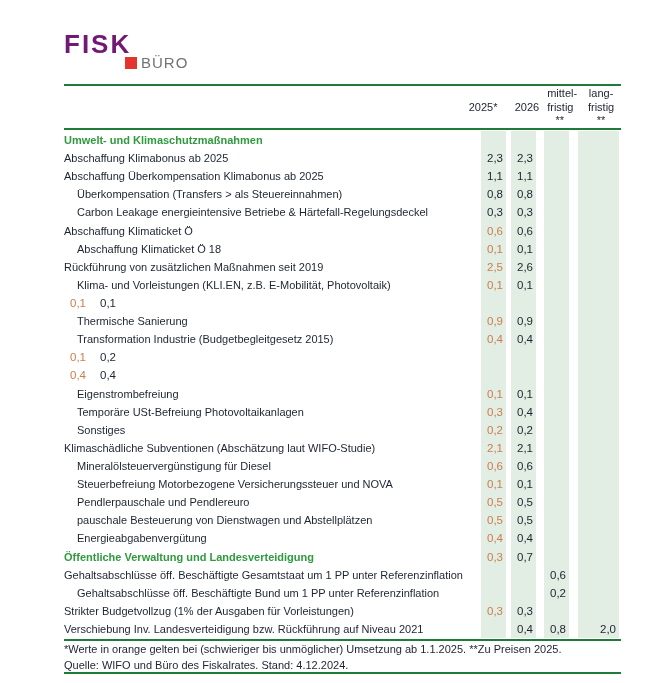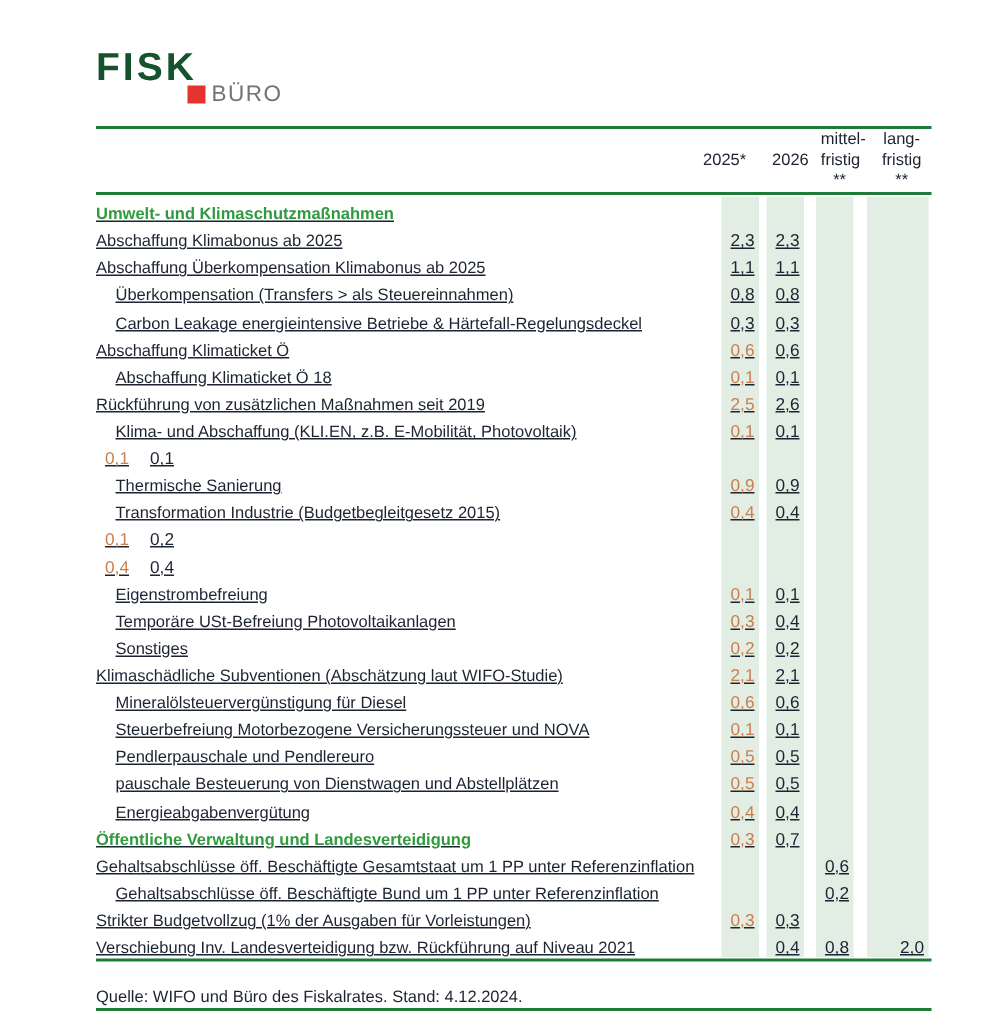--- a/index.html
+++ b/index.html
@@ -9,7 +9,7 @@
   }
   
   .logo-fisk{position:absolute;left:64px;top:29px;font-size:26px;font-weight:bold;
-    letter-spacing:2px;color:#14532d;}
+    letter-spacing:2px;color:#701a75;}
   .logo-mark{position:absolute;left:125px;top:57px;width:12px;height:12px;background:#e5332e;}
   .logo-buero{position:absolute;left:141px;top:54px;font-size:15px;color:#737373;letter-spacing:1px;}
   

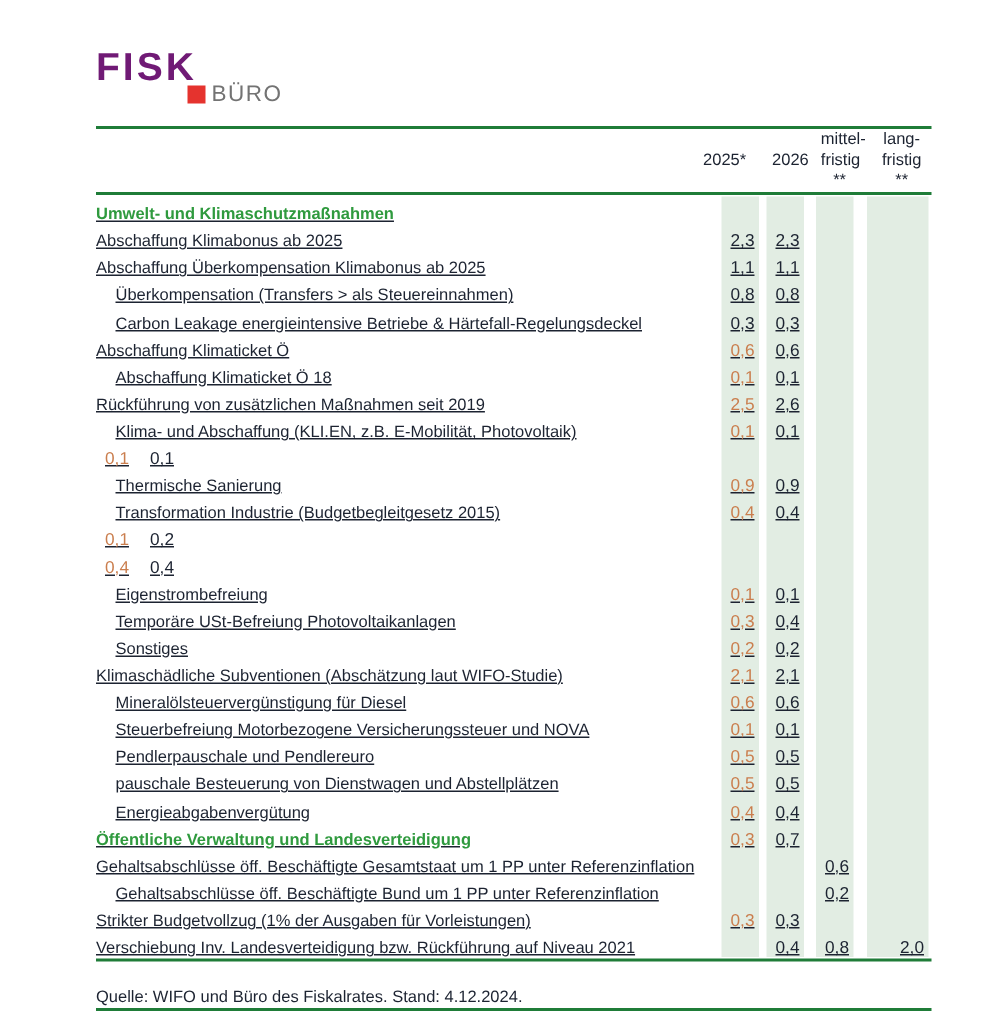--- a/index.html
+++ b/index.html
@@ -35,7 +35,7 @@
   .band2{left:447px;width:25px}
   .band3{left:480px;width:25px}
   .band4{left:514px;width:41px}
-  .row{flex:1;display:flex;align-items:flex-end;position:relative;font-size:11px;text-decoration:underline;}
+  .row{flex:1;display:flex;align-items:center;position:relative;font-size:11px;}
   .lbl{width:417px;box-sizing:border-box;white-space:nowrap;overflow:visible;}
   .lbl.sub{padding-left:13px;}
   .lbl.section{font-weight:bold;color:#2f9a3e;}

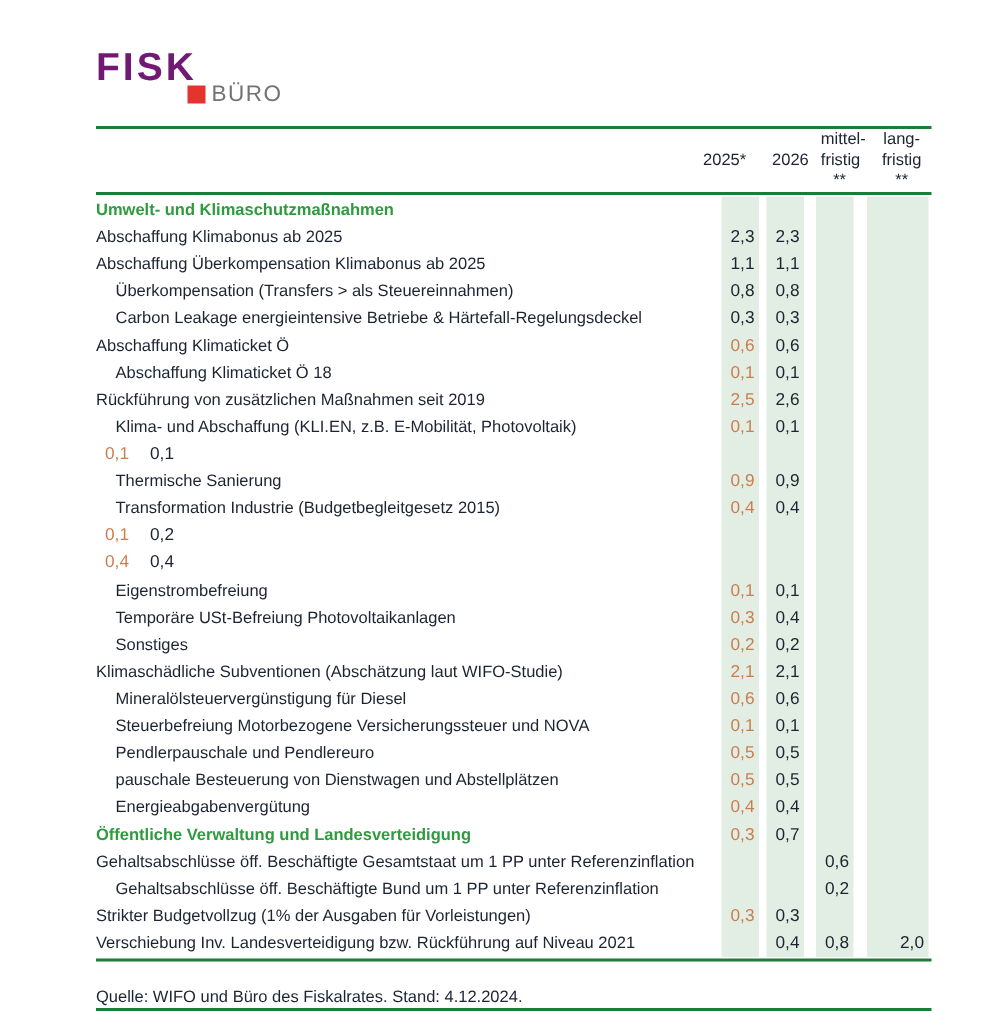--- a/index.html
+++ b/index.html
@@ -150,7 +150,7 @@
         <div class="cell c4"></div>
       </div>
       <div class="row">
-        <div class="lbl sub">Klima- und Abschaffung (KLI.EN, z.B. E-Mobilität, Photovoltaik)</div>
+        <div class="lbl sub">Klima- und Vorleistungen (KLI.EN, z.B. E-Mobilität, Photovoltaik)</div>
         <div class="cell c1 orange">0,1</div>
         <div class="cell c2">0,1</div>
         <div class="cell c3"></div>

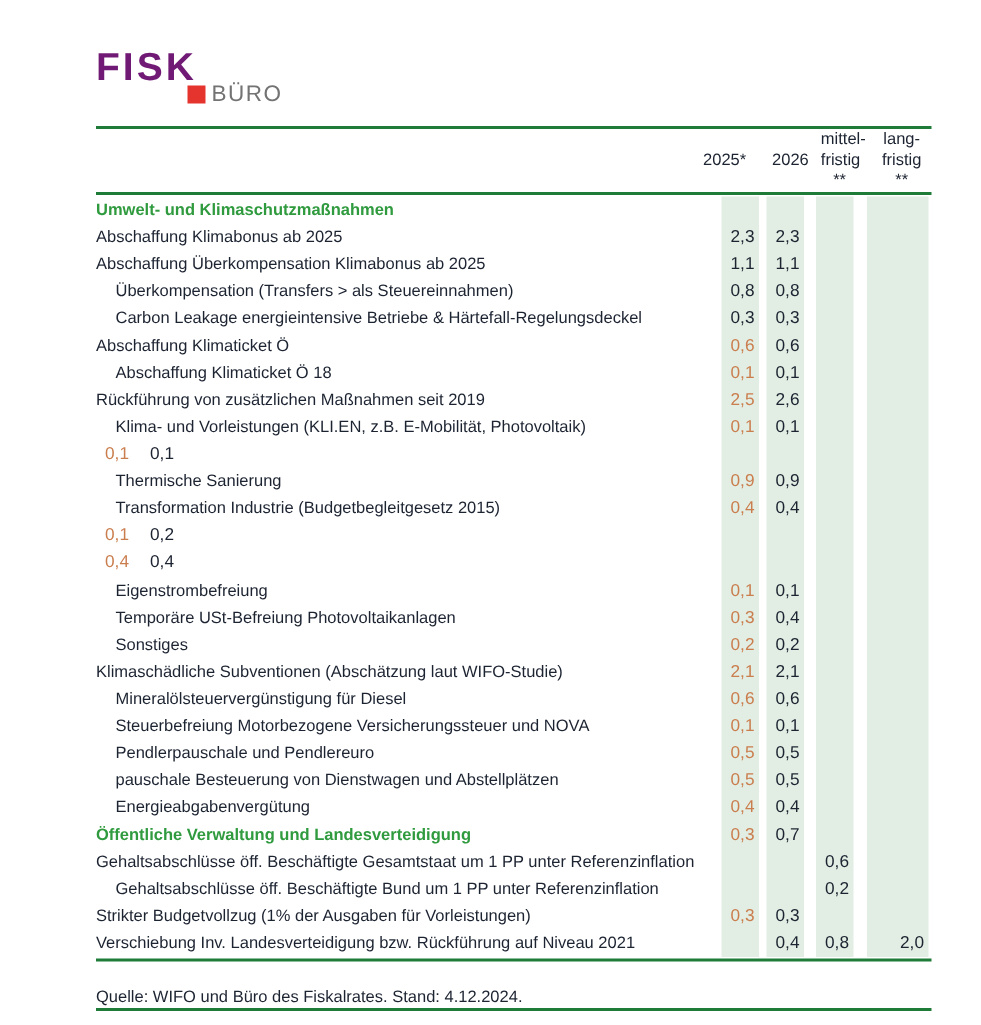--- a/index.html
+++ b/index.html
@@ -290,6 +290,7 @@
 
   <div class="rule" id="rule3"></div>
 
+  <div class="fn" id="fn1">*Werte in orange gelten bei (schwieriger bis unmöglicher) Umsetzung ab 1.1.2025. **Zu Preisen 2025.</div>
   <div class="fn" id="fn2">Quelle: WIFO  und Büro des Fiskalrates.  Stand: 4.12.2024.</div>
 
   <div class="rule" id="rule4"></div>

